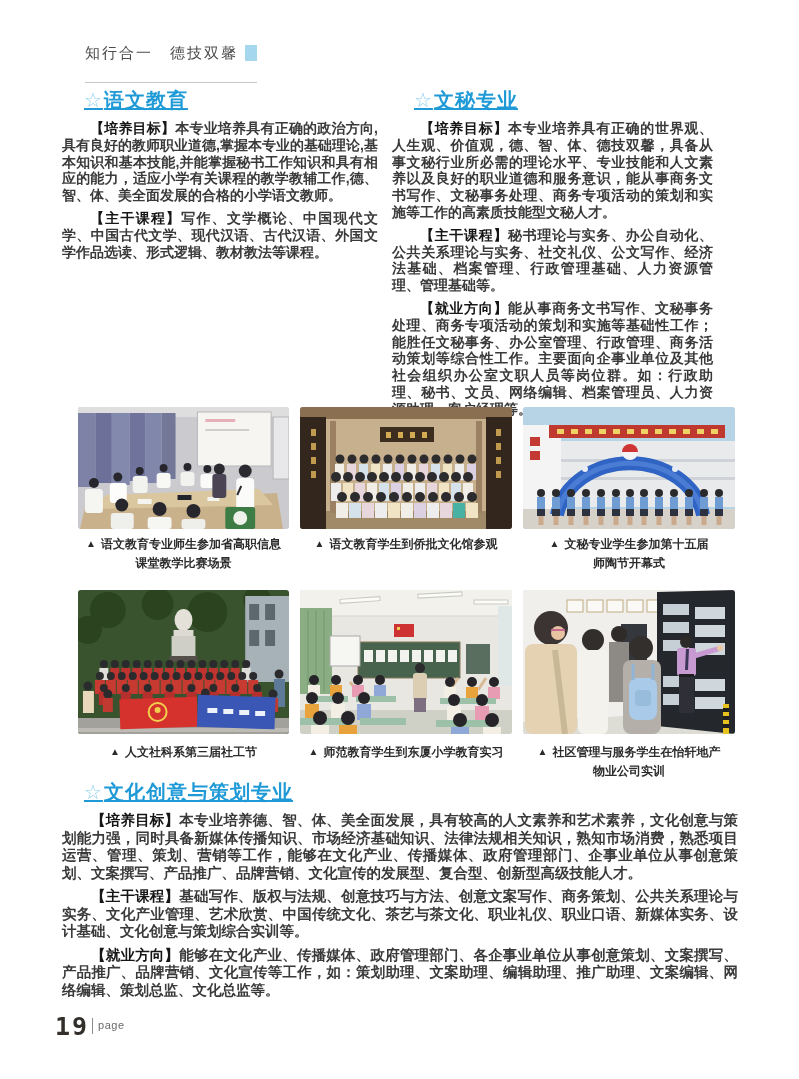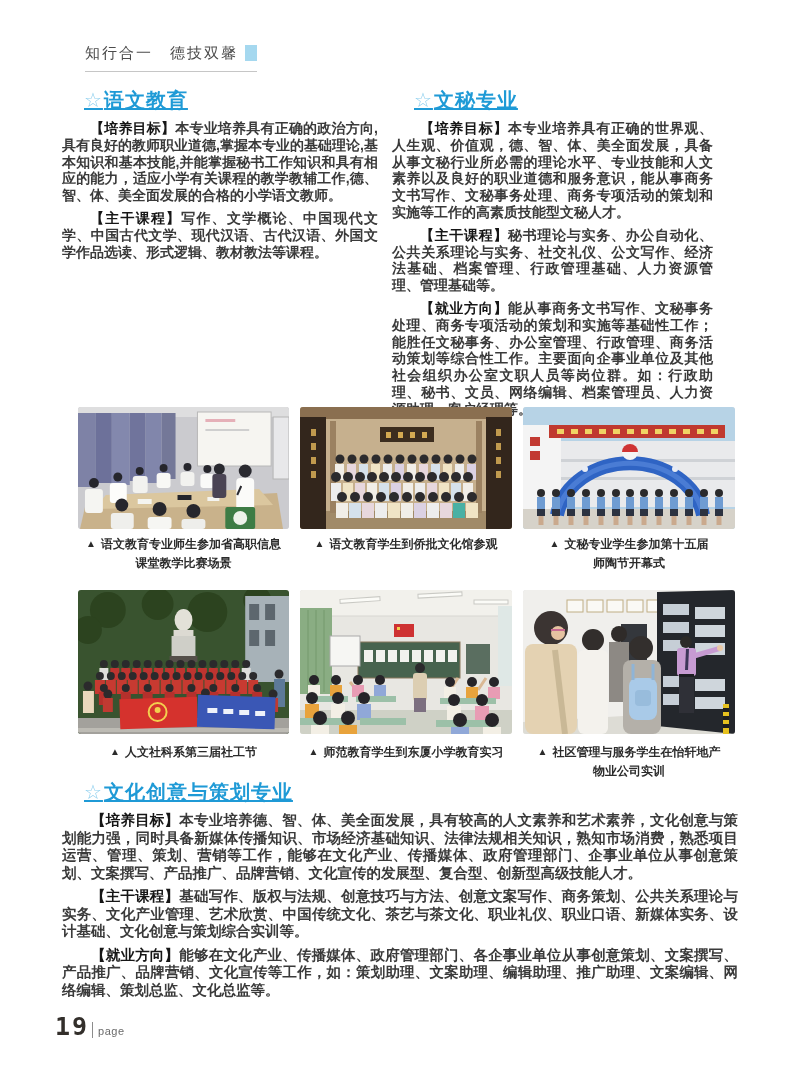--- a/index.html
+++ b/index.html
@@ -13,7 +13,7 @@
   
   .motto {
     position:absolute; left:85px; top:44px;
-    padding-bottom:8px; border-bottom:1px solid #c6c6c6;
+    padding-bottom:19px; border-bottom:1px solid #c6c6c6;
     white-space:nowrap;
   }
   .motto-text { font-size:15px; color:#4c4c4c; letter-spacing:2px; }

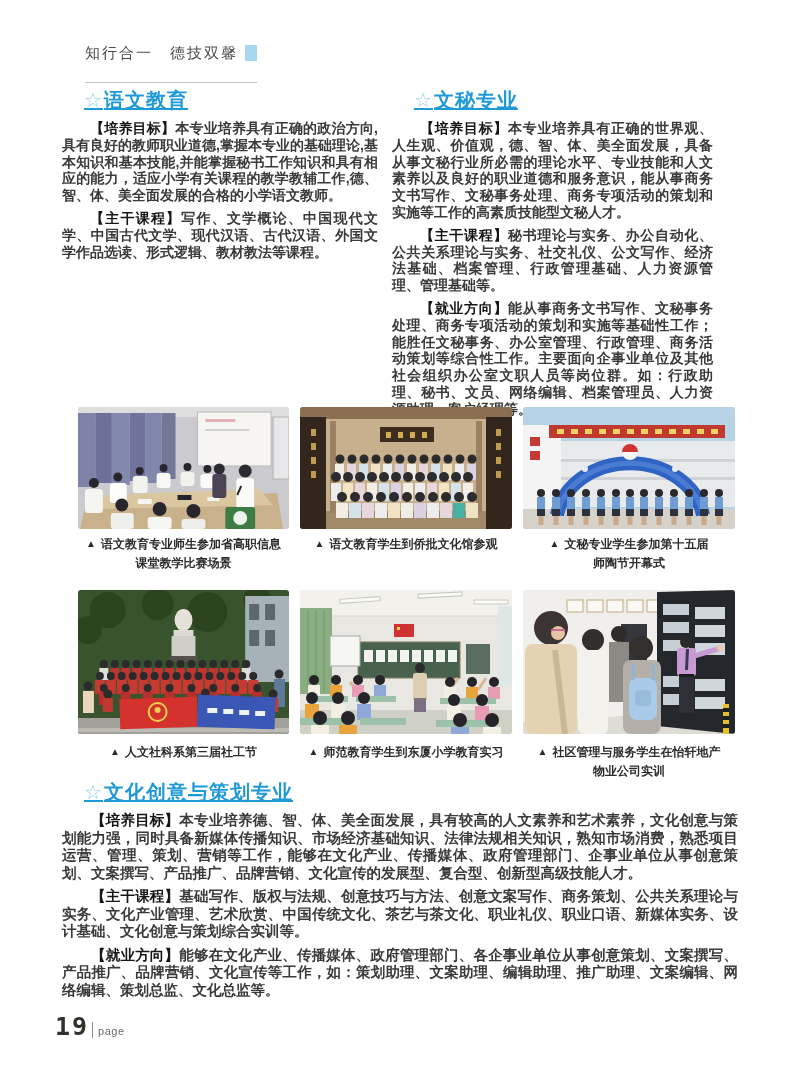--- a/index.html
+++ b/index.html
@@ -74,7 +74,7 @@
 
   <section class="col col-right">
     <h2 class="sec-title"><span class="star">☆</span><span>文秘专业</span></h2>
-    <p class="para"><b>【培养目标】</b><span>本专业培养具有正确的世界观、人生观、价值观，德、智、体、美全面发展，具备从事文秘行业所必需的理论水平、专业技能和人文素养以及良好的职业道德和服务意识，能从事商务文书写作、文秘事务处理、商务专项活动的策划和实施等工作的高素质技能型文秘人才。</span></p>
+    <p class="para"><b>【培养目标】</b><span>本专业培养具有正确的世界观、人生观、价值观，德、智、体、德技双馨，具备从事文秘行业所必需的理论水平、专业技能和人文素养以及良好的职业道德和服务意识，能从事商务文书写作、文秘事务处理、商务专项活动的策划和实施等工作的高素质技能型文秘人才。</span></p>
     <p class="para"><b>【主干课程】</b><span>秘书理论与实务、办公自动化、公共关系理论与实务、社交礼仪、公文写作、经济法基础、档案管理、行政管理基础、人力资源管理、管理基础等。</span></p>
     <p class="para"><b>【就业方向】</b><span>能从事商务文书写作、文秘事务处理、商务专项活动的策划和实施等基础性工作；能胜任文秘事务、办公室管理、行政管理、商务活动策划等综合性工作。主要面向企事业单位及其他社会组织办公室文职人员等岗位群。如：行政助理、秘书、文员、网络编辑、档案管理员、人力资源助理、客户经理等。</span></p>
   </section>

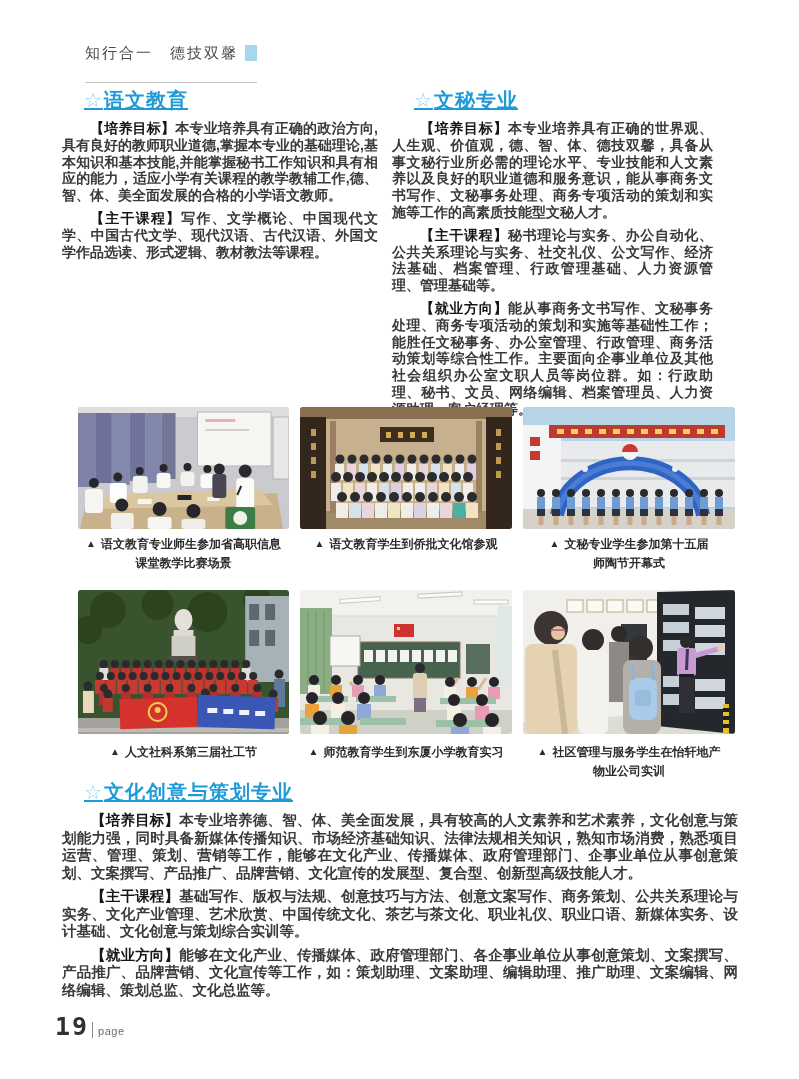--- a/index.html
+++ b/index.html
@@ -49,7 +49,7 @@
   .cap-line { white-space:nowrap; }
   .cap-marker { font-size:10px; margin-right:5px; position:relative; top:-1px; }
   
-  .page-footer { position:absolute; left:55px; top:1014px; display:flex; align-items:flex-end; }
+  .page-footer { position:absolute; left:55px; top:1014px; display:flex; align-items:center; }
   .page-num {
     font-family:"DejaVu Sans Mono",monospace; font-weight:bold;
     font-size:25px; color:#332f2b; letter-spacing:2px; line-height:1;

